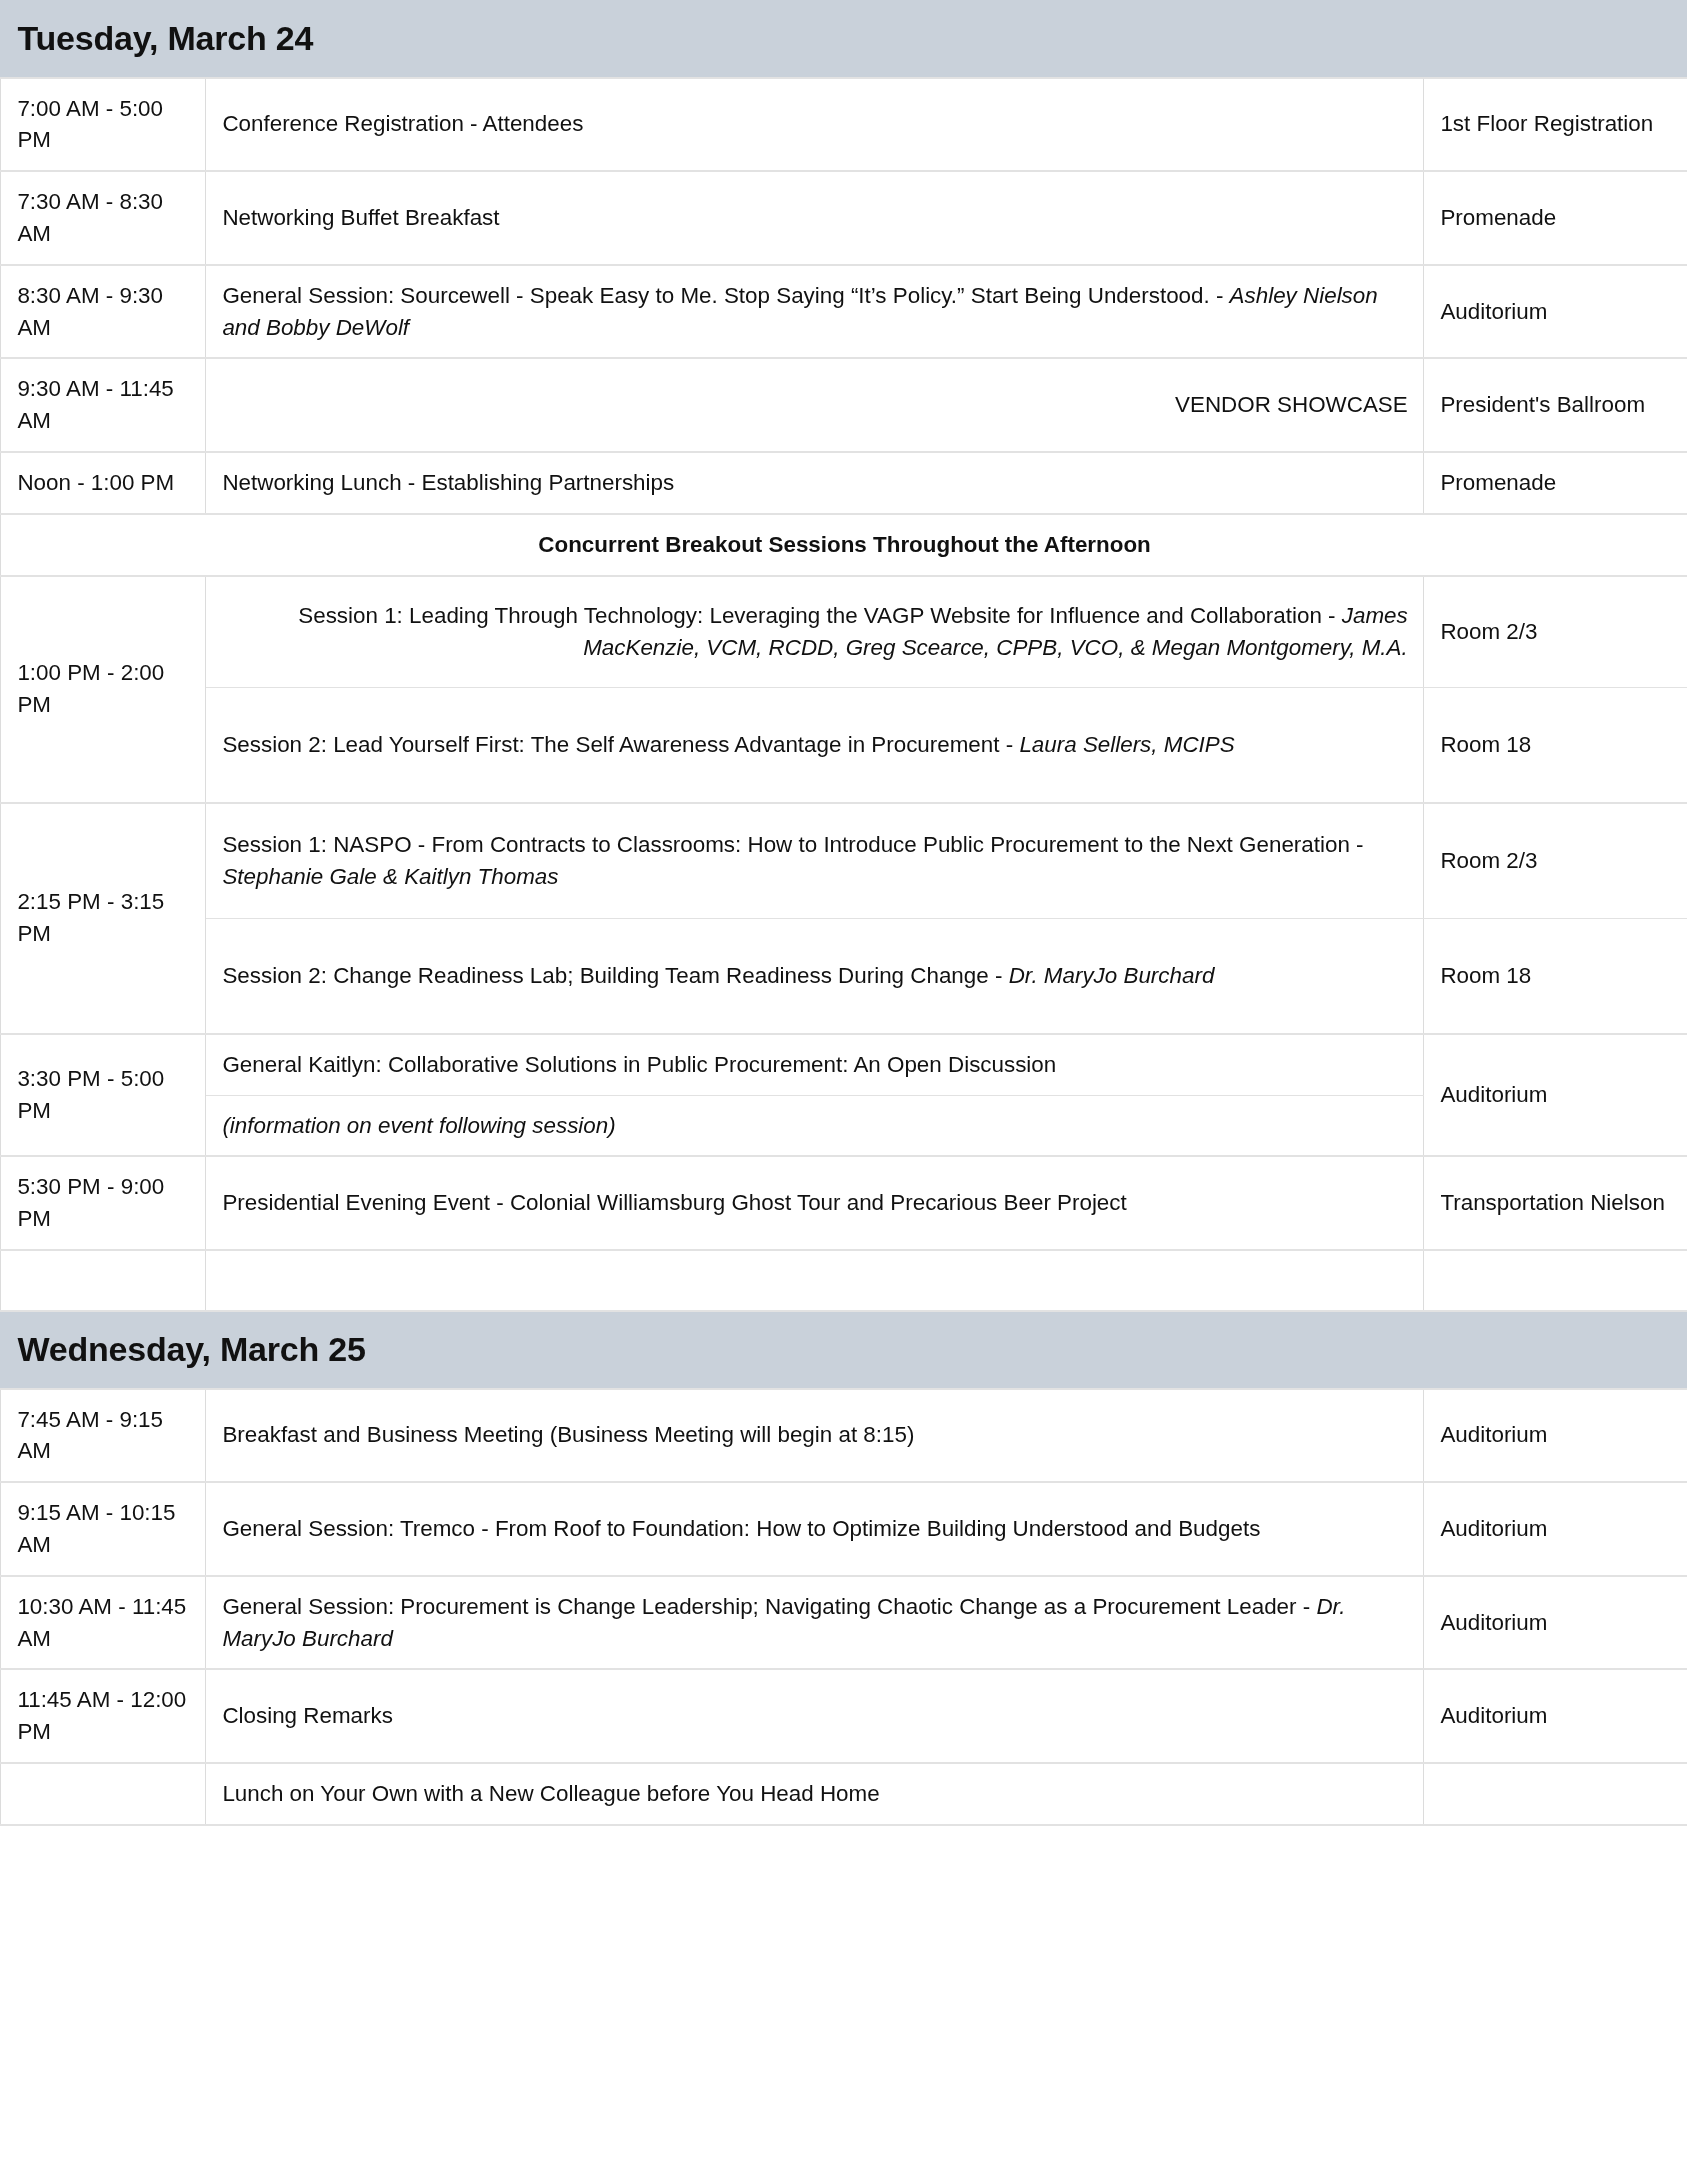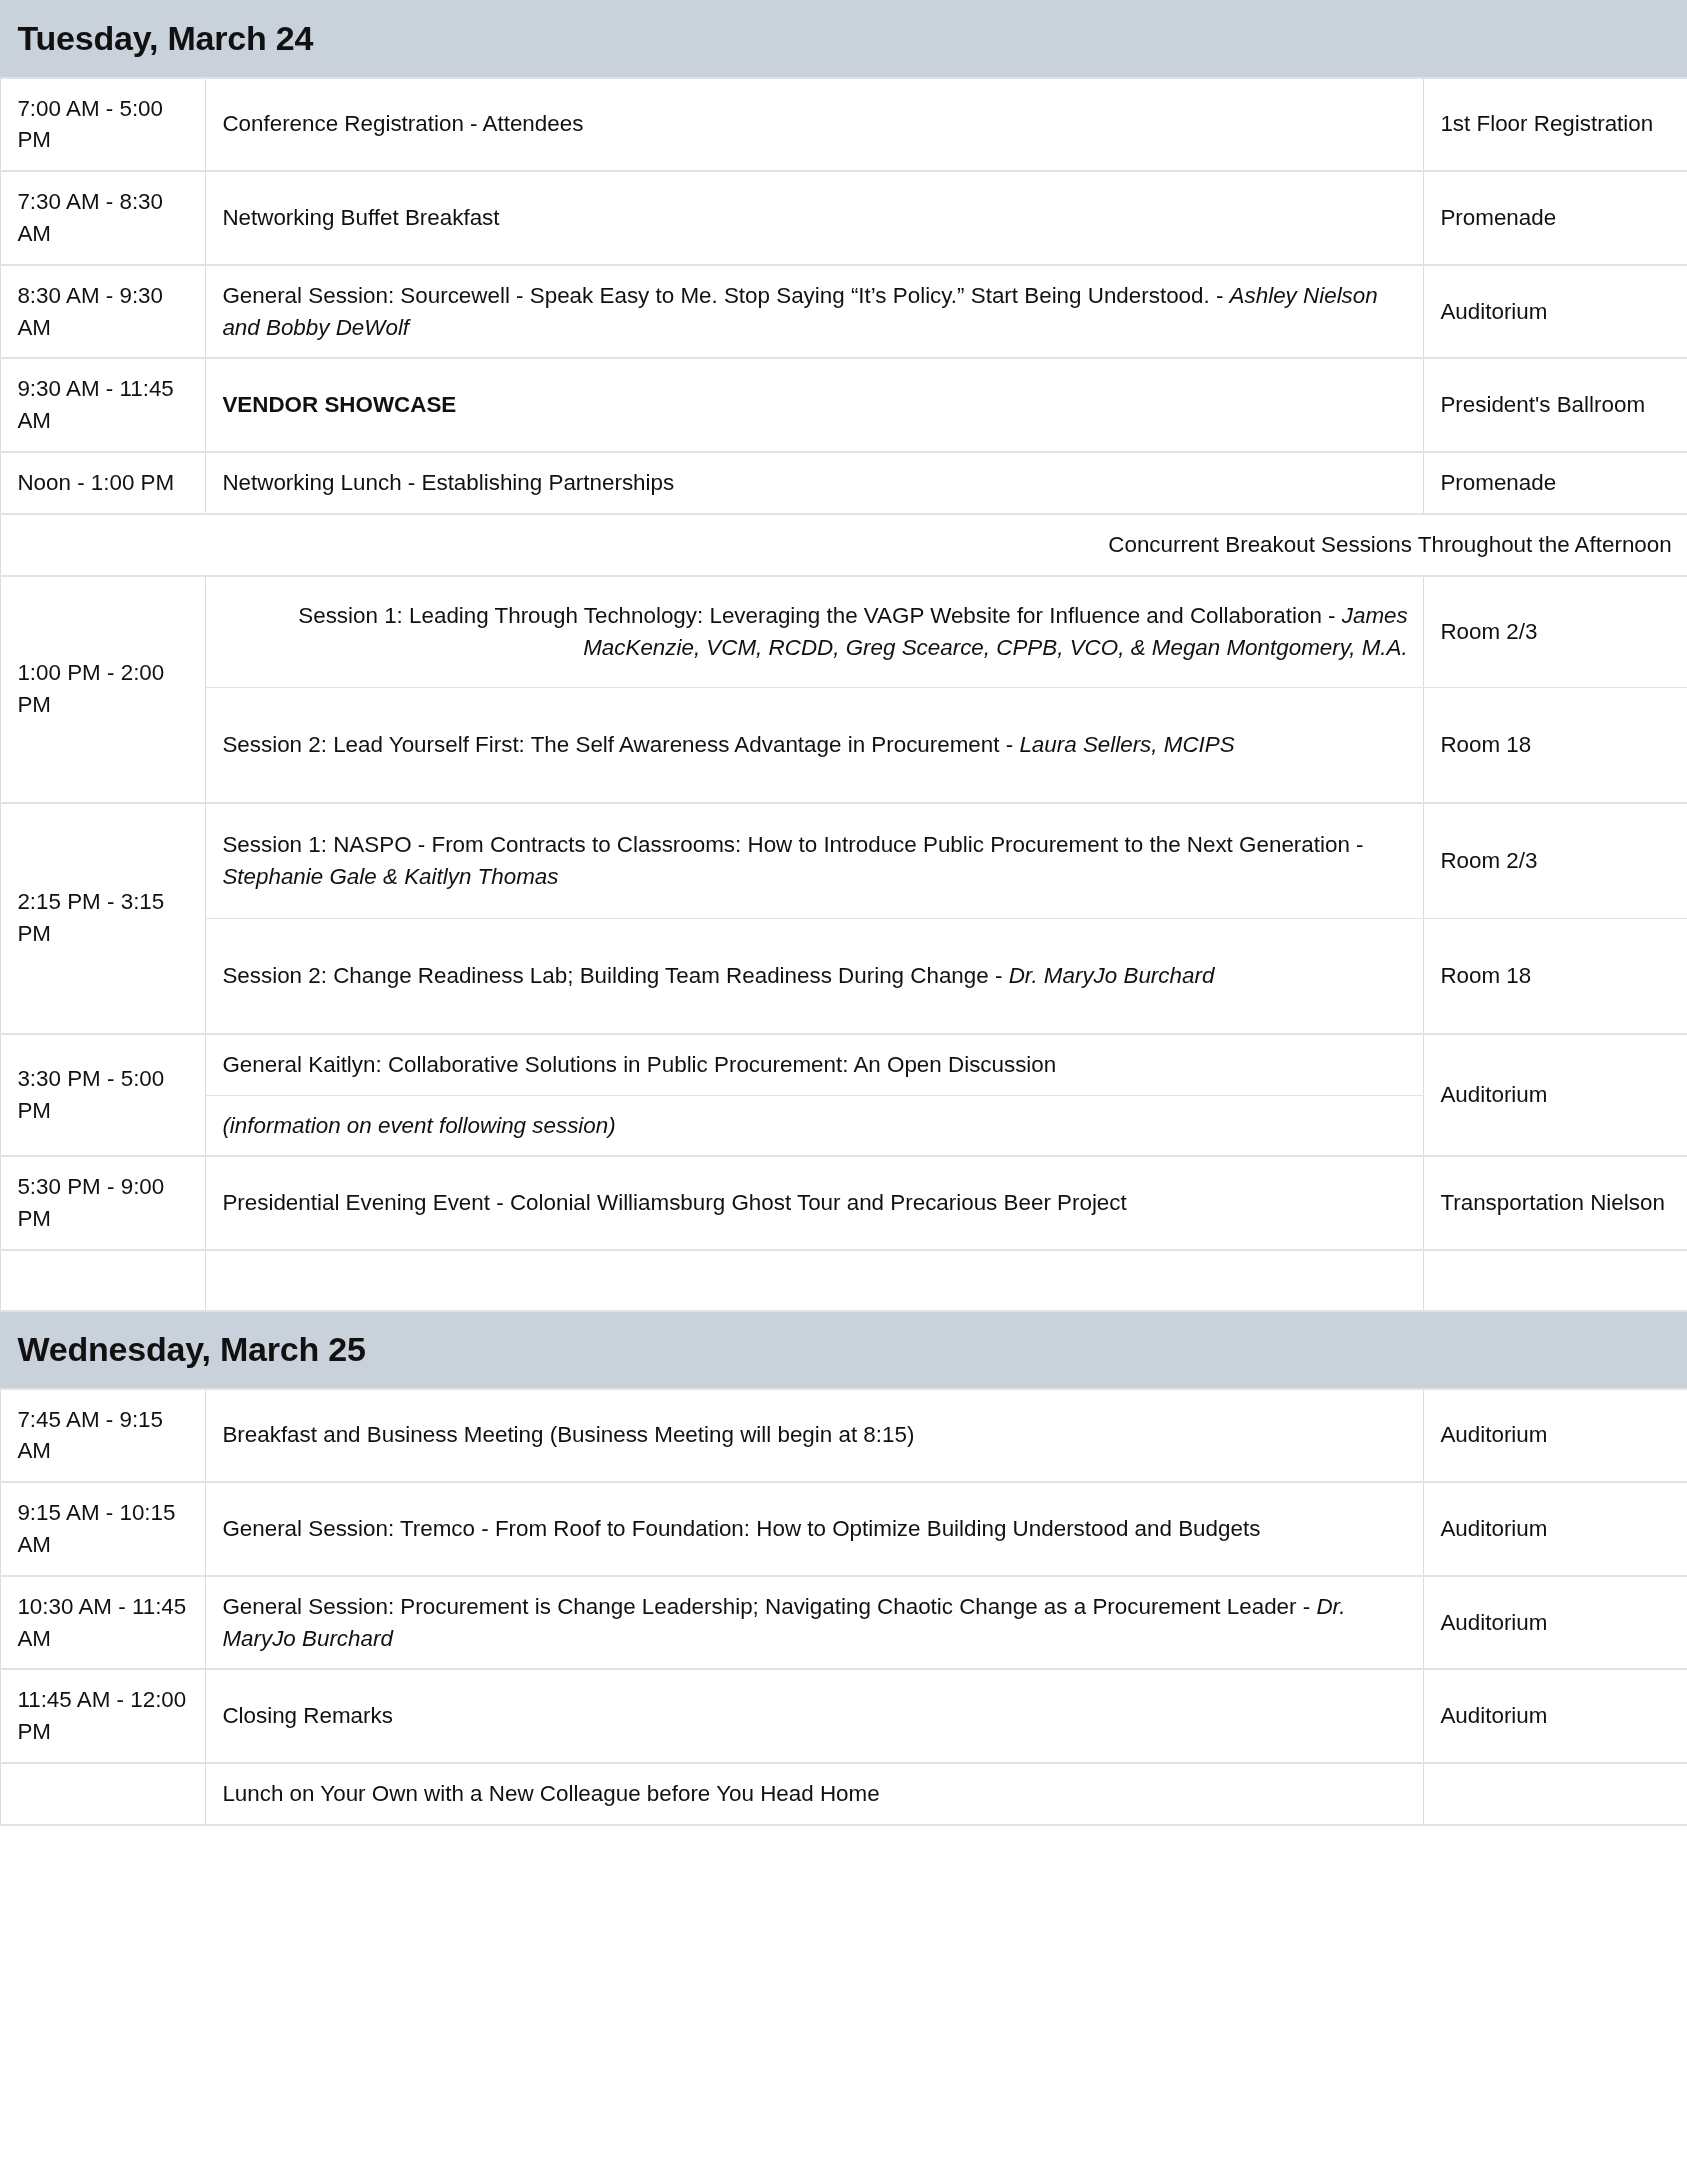--- a/index.html
+++ b/index.html
@@ -61,8 +61,8 @@
   .place-cell { vertical-align: middle; }
 
   .center-bold {
-    text-align: left;
-    font-weight: bold;
+    text-align: right;
+    font-weight: normal;
   }
   .banner-cell {
     text-align: right;

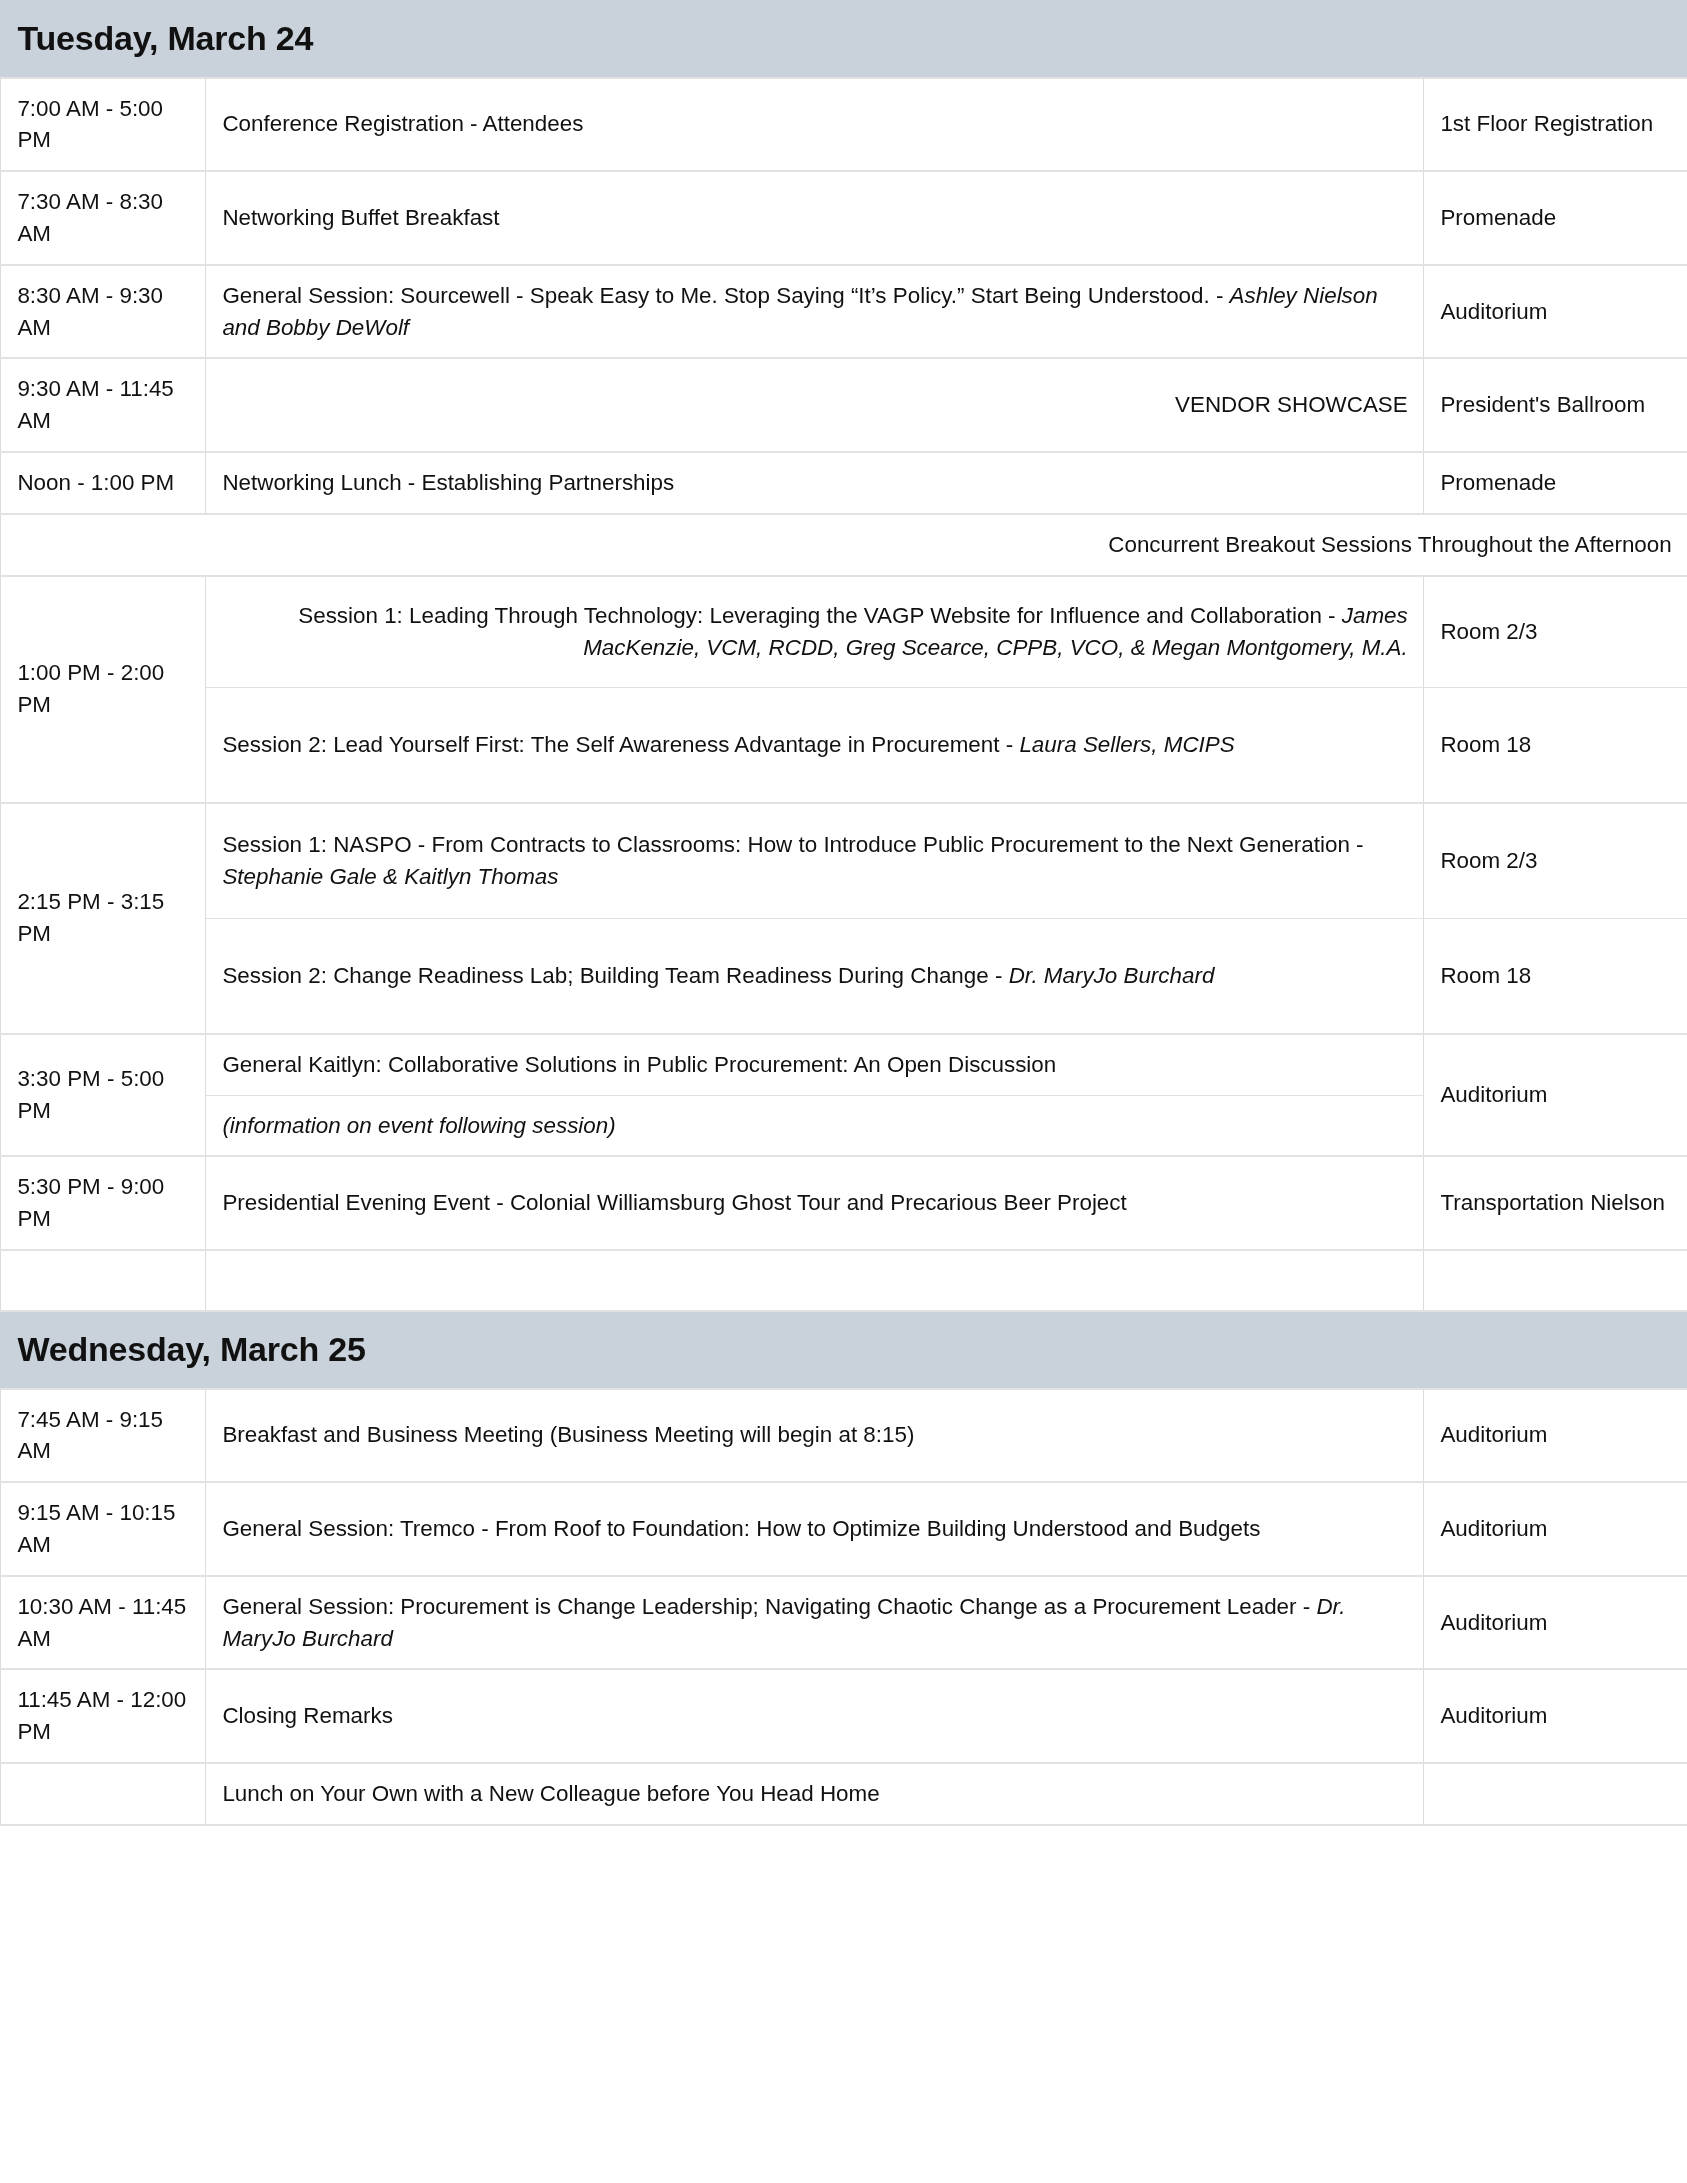--- a/index.html
+++ b/index.html
@@ -65,8 +65,8 @@
     font-weight: normal;
   }
   .banner-cell {
-    text-align: right;
-    font-weight: normal;
+    text-align: center;
+    font-weight: bold;
     padding-top: 25px;
     padding-bottom: 26px;
   }

